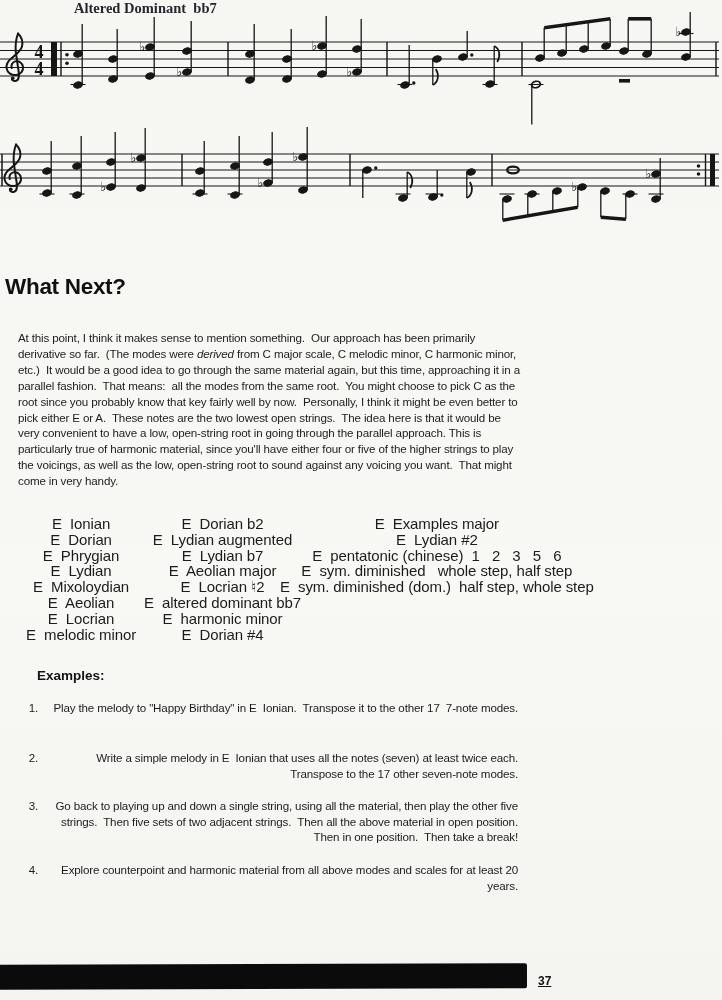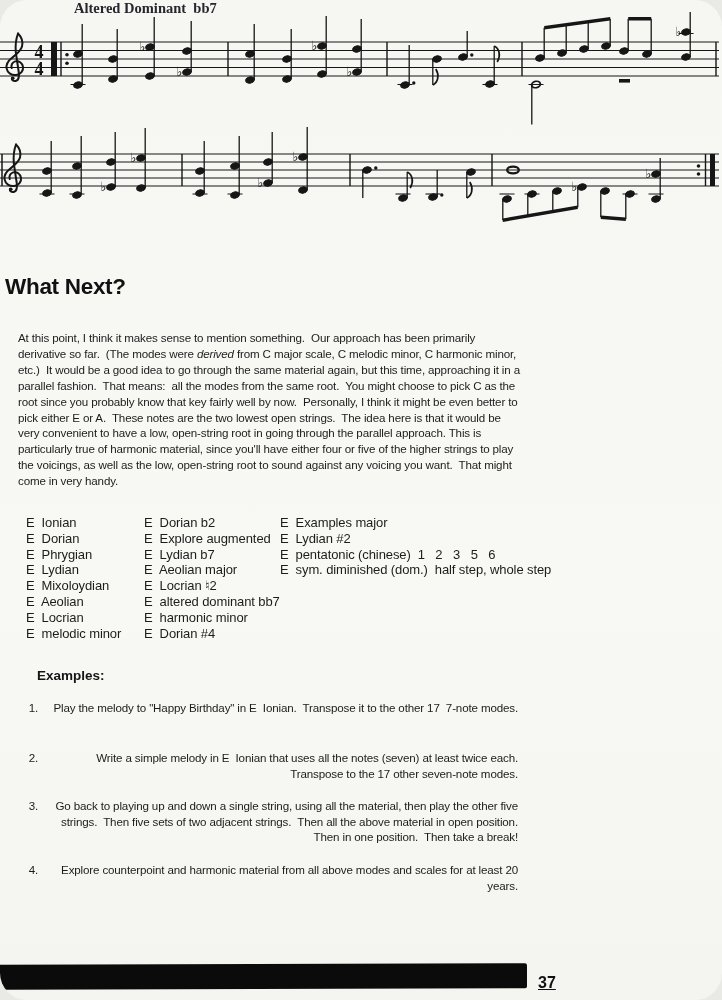--- a/index.html
+++ b/index.html
@@ -7,7 +7,7 @@
     position:relative;width:722px;height:1000px;margin:0 auto;
     background:linear-gradient(180deg,#f6f6f3 0%,#f8f8f5 60%,#f4f4f1 100%);
     font-family:"Liberation Sans","DejaVu Sans",sans-serif;
-    color:#1a1a1a;overflow:hidden;border-radius:27px;
+    color:#1a1a1a;overflow:hidden;
   }
   .music-label{
     position:absolute;left:74px;top:0px;

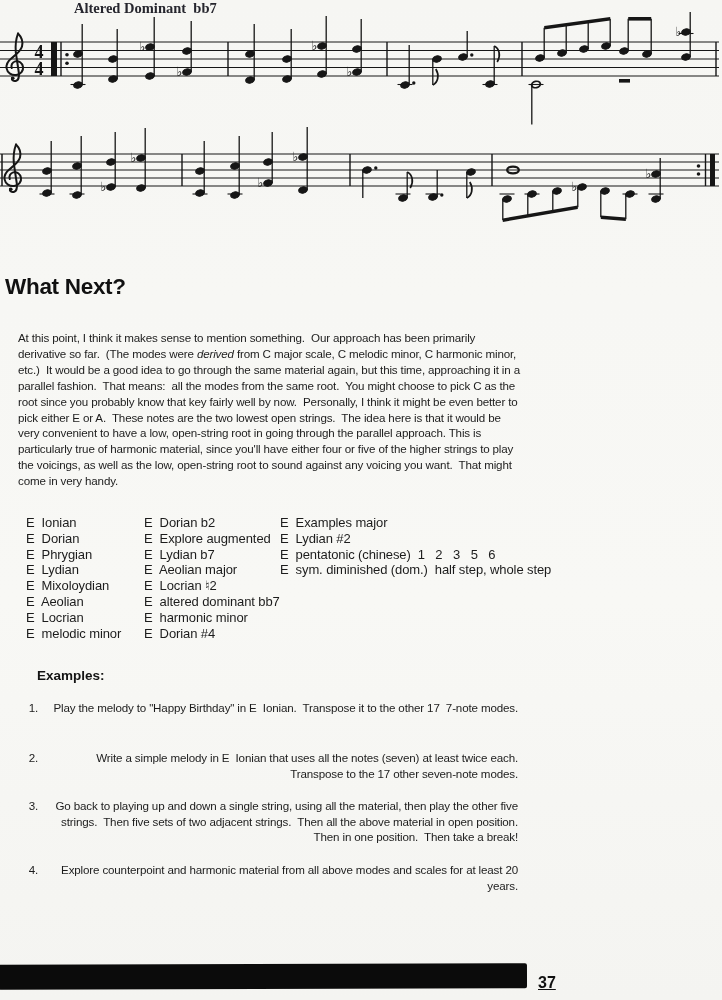--- a/index.html
+++ b/index.html
@@ -27,7 +27,7 @@
   }
   .modes{position:absolute;left:0;top:515px;width:722px;}
   .modes-col{position:absolute;top:0;}
-  .mode-item{height:15.8px;font-size:13px;letter-spacing:-0.1px;white-space:pre;color:#1c1c1c;}
+  .mode-item{height:15.8px;font-size:15px;letter-spacing:-0.1px;white-space:pre;color:#1c1c1c;text-align:center;}
   .examples-title{
     position:absolute;left:5px;top:668px;
     font-size:13.5px;font-weight:bold;color:#141414;margin-left:32px;

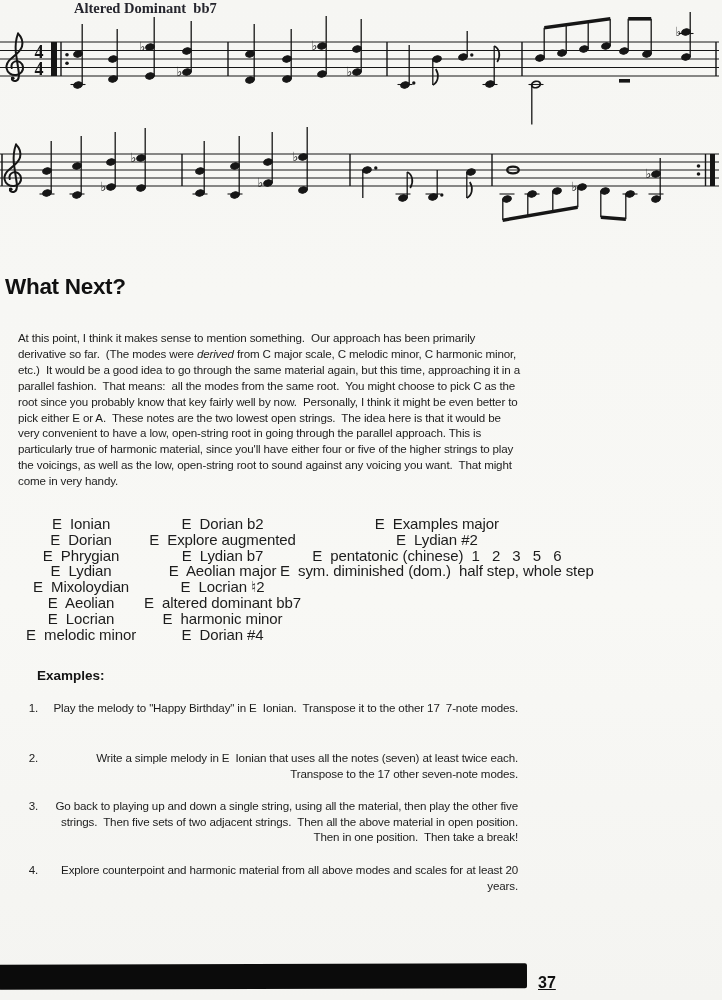--- a/index.html
+++ b/index.html
@@ -246,7 +246,7 @@
     </div>
     <div class="modes-col" style="left:144px">
       <div class="mode-item">E  Dorian b2</div>
-      <div class="mode-item">E  Explore augmented</div>
+      <div class="mode-item">E  Lydian augmented</div>
       <div class="mode-item">E  Lydian b7</div>
       <div class="mode-item">E  Aeolian major</div>
       <div class="mode-item">E  Locrian ♮2</div>

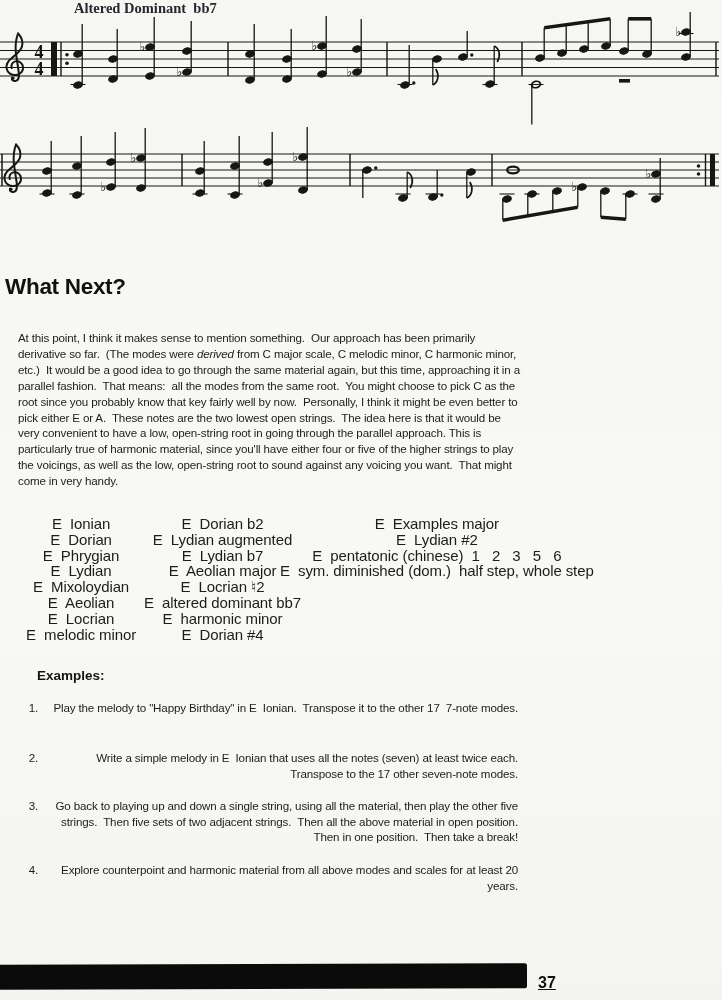--- a/index.html
+++ b/index.html
@@ -258,6 +258,7 @@
       <div class="mode-item">E  Examples major</div>
       <div class="mode-item">E  Lydian #2</div>
       <div class="mode-item">E  pentatonic (chinese)  1   2   3   5   6</div>
+      <div class="mode-item">E  sym. diminished   whole step, half step</div>
       <div class="mode-item">E  sym. diminished (dom.)  half step, whole step</div>
     </div>
   </div>

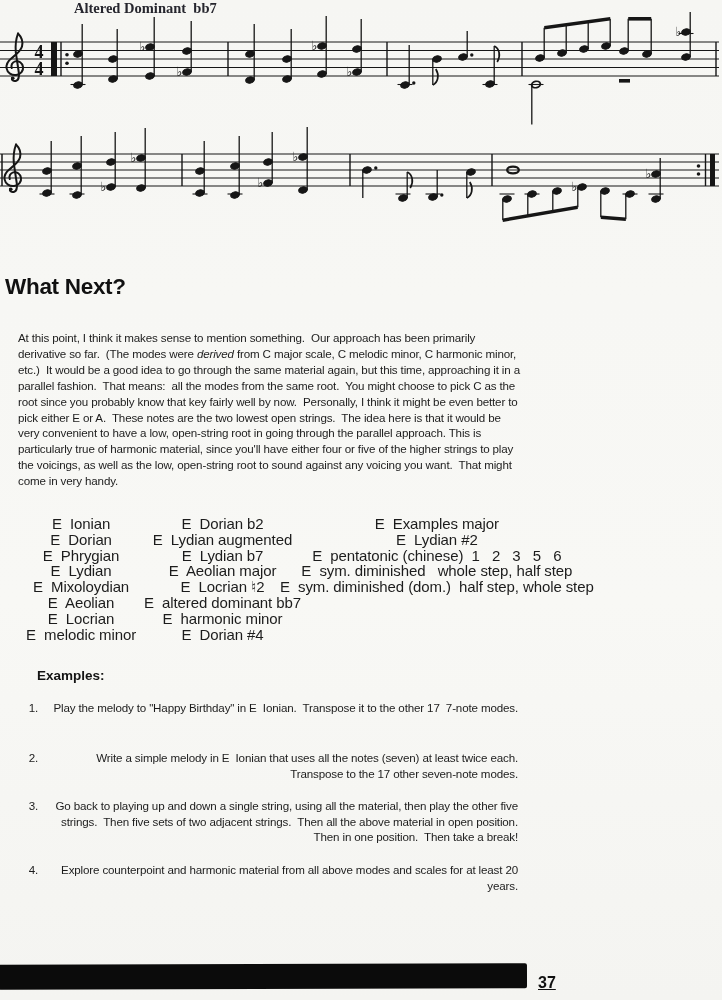--- a/index.html
+++ b/index.html
@@ -42,7 +42,7 @@
   }
   .page-number{
     position:absolute;left:538px;top:974px;
-    font-size:16px;font-weight:bold;color:#111;text-decoration:underline;
+    font-size:12px;font-weight:bold;color:#111;text-decoration:underline;
   }
 </style>
 </head>

